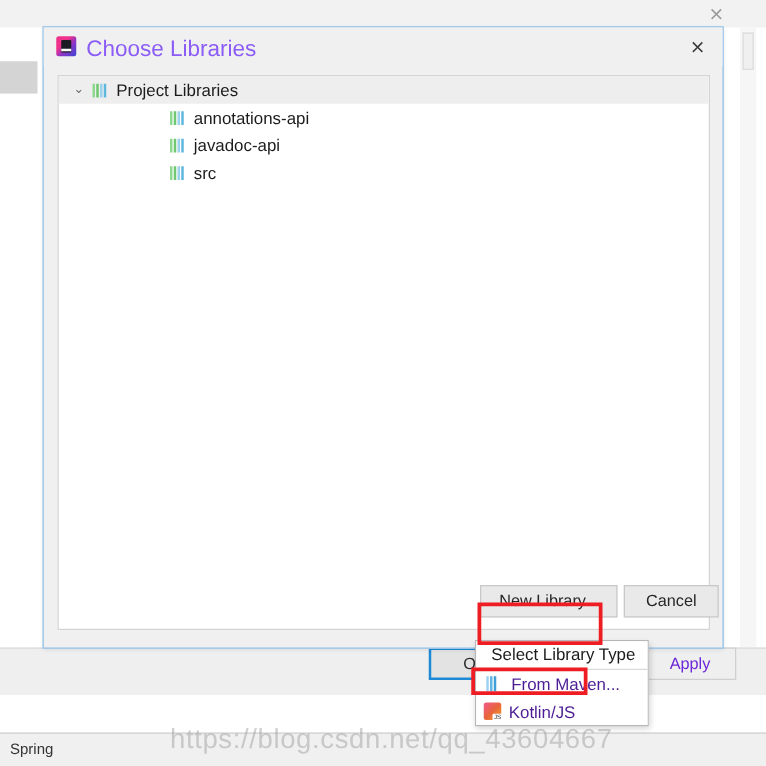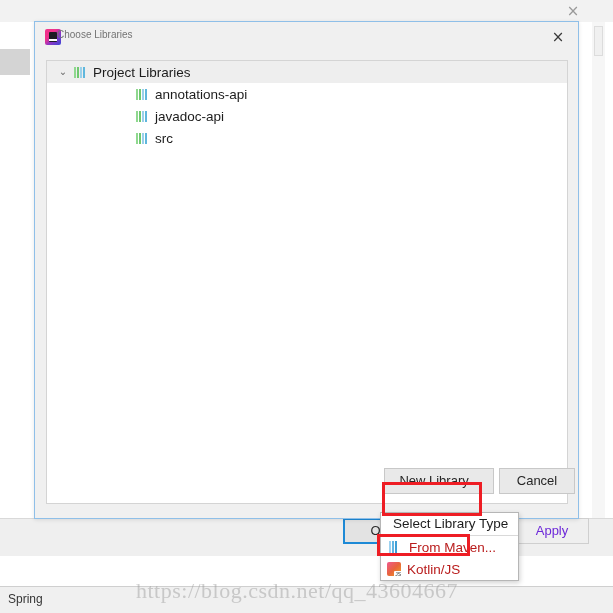--- a/index.html
+++ b/index.html
@@ -150,9 +150,9 @@
   }
   .dlg-title {
     position: absolute;
-    left: 22px; top: 7px;
-    font-size: 10px;
-    color: #737373;
+    left: 34px; top: 7px;
+    font-size: 18px;
+    color: #8b5cf6;
   }
   .dlg-close {
     position: absolute;

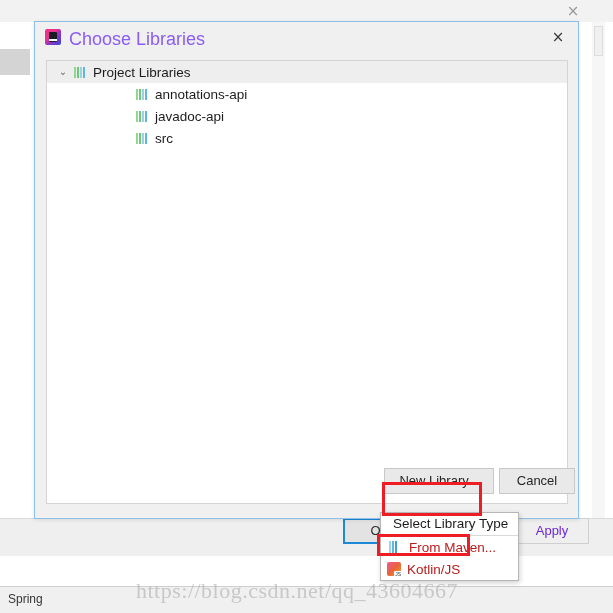--- a/index.html
+++ b/index.html
@@ -272,7 +272,7 @@
     align-items: center;
     padding-left: 6px;
     font-size: 13.5px;
-    color: #b91c1c;
+    color: #4c1d95;
     background: #ffffff;
   }
   .menu-item.selected {

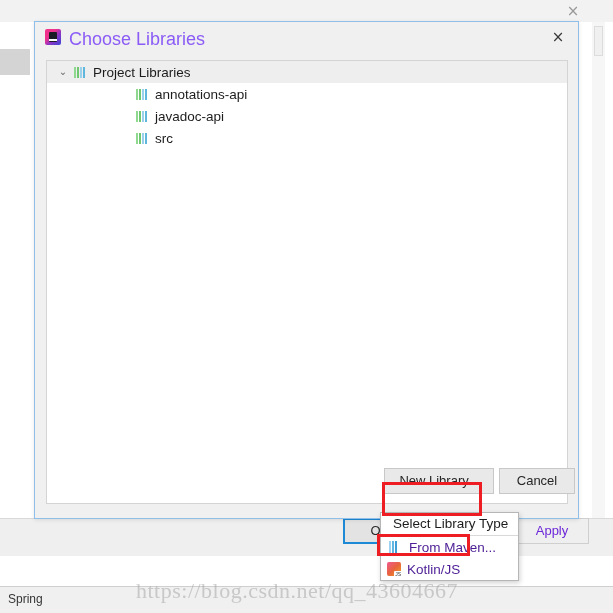--- a/index.html
+++ b/index.html
@@ -339,7 +339,7 @@
     font-size: 22px;
     letter-spacing: 0.5px;
     color: rgba(150,150,150,0.45);
-    font-family: Liberation Serif, serif;
+    font-family: Liberation Sans, sans-serif;
     white-space: nowrap;
     z-index: 80;
     pointer-events: none;

